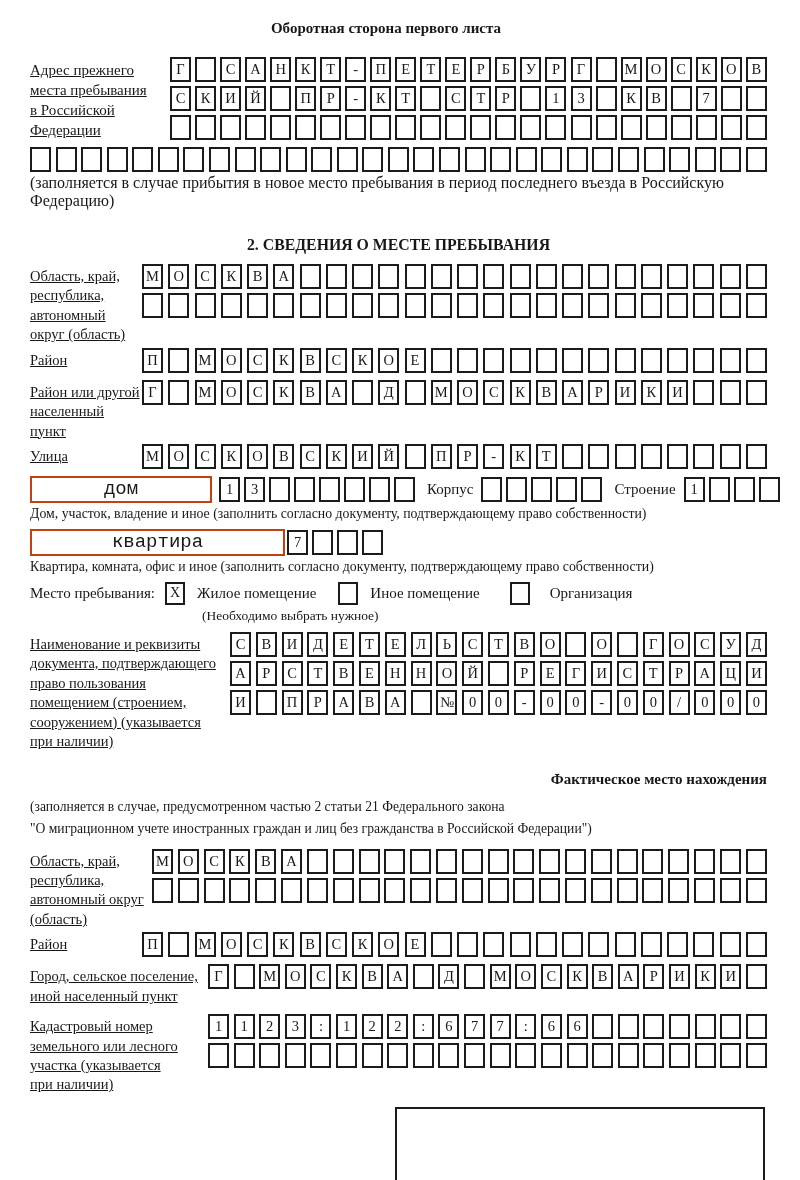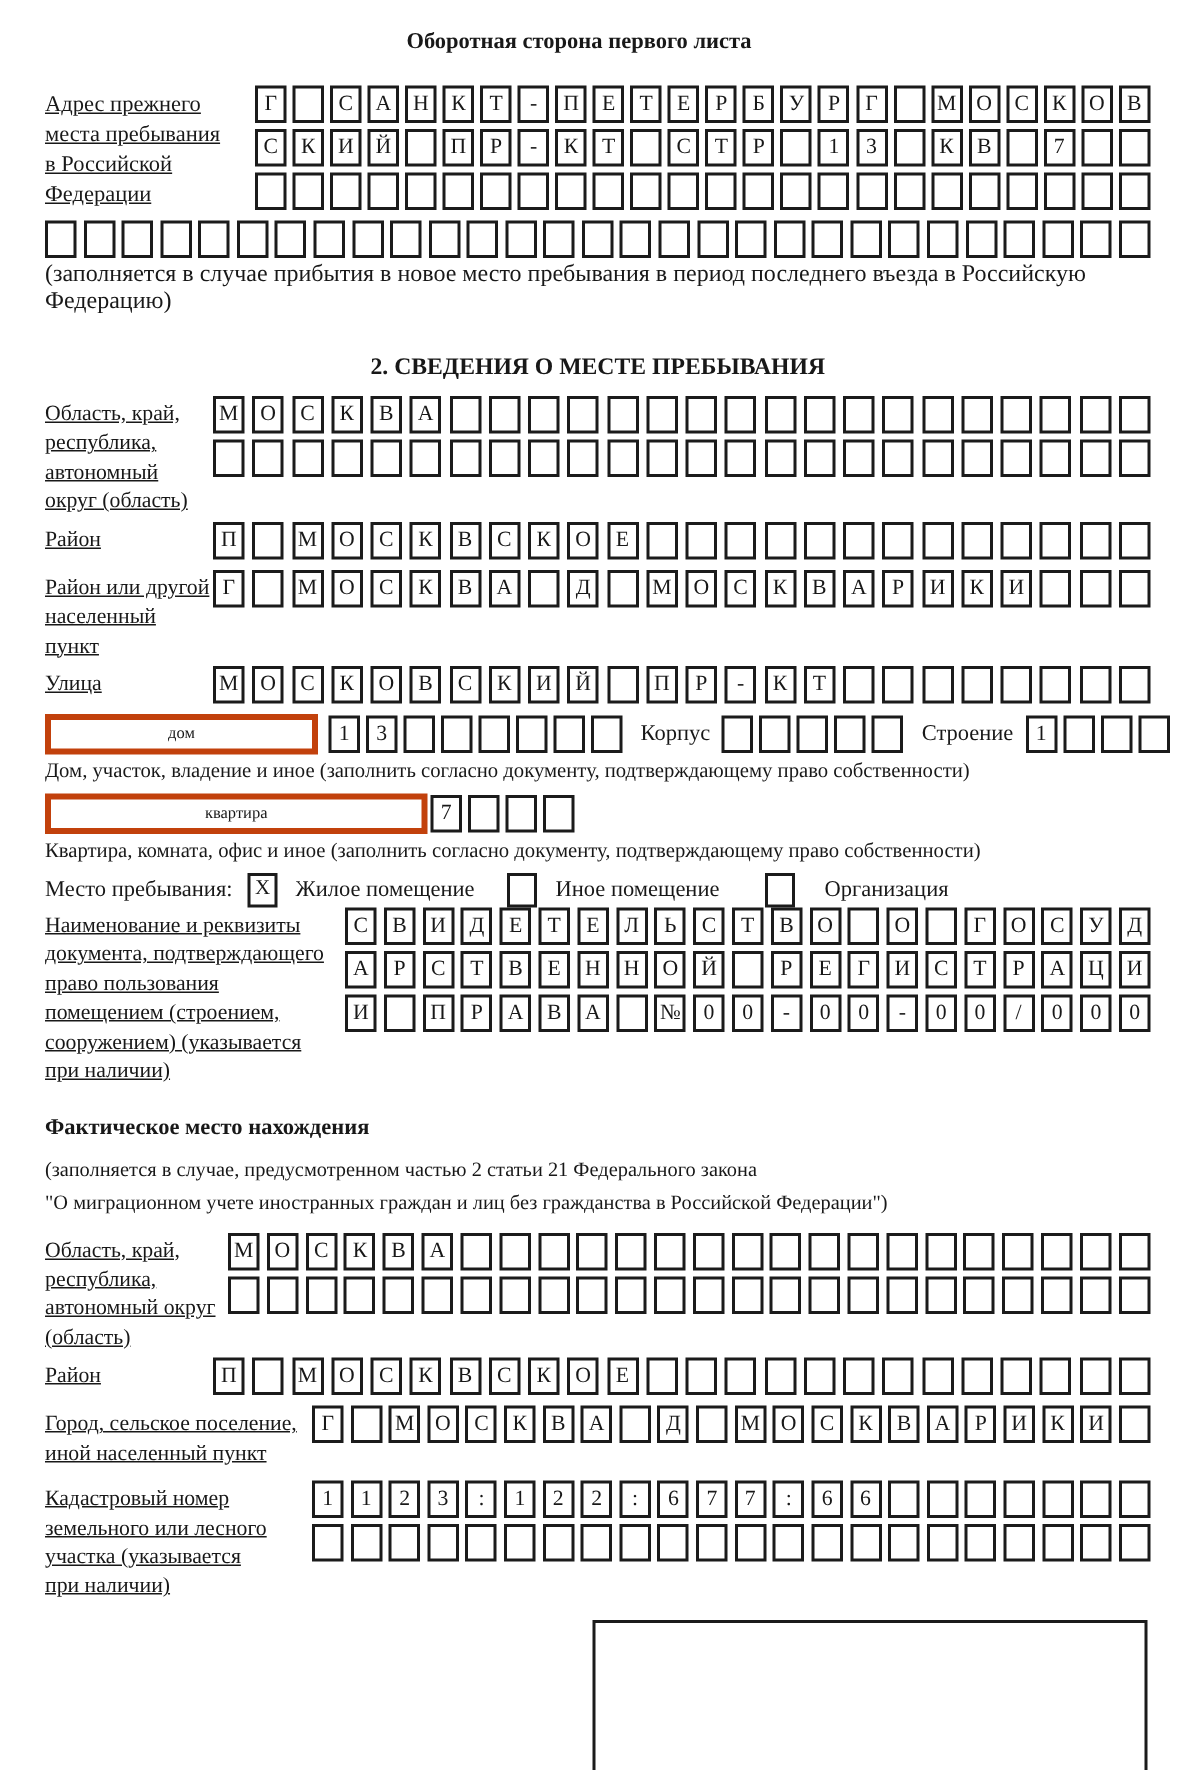--- a/index.html
+++ b/index.html
@@ -26,8 +26,8 @@
   .sub-note{text-align:left;font-size:13.6px;line-height:1.55;margin:0 0 10px 0;}
 
   .house-row{display:flex;align-items:center;margin:3px 0 3px 0;}
-  .labelbox{border:4px solid #c2410c;box-sizing:border-box;height:27px;display:flex;
-            align-items:center;justify-content:center;font-size:11px;flex:none;}
+  .labelbox{border:2px solid #c2410c;box-sizing:border-box;height:27px;display:flex;
+            align-items:center;justify-content:center;font-size:19px;flex:none;font-family:Liberation Mono, monospace;}
   .lb-dom{width:182px;margin-right:7px;}
   .lb-kv{width:255px;margin-right:2px;}
   .cellgroup{display:flex;gap:4px;flex:none;}

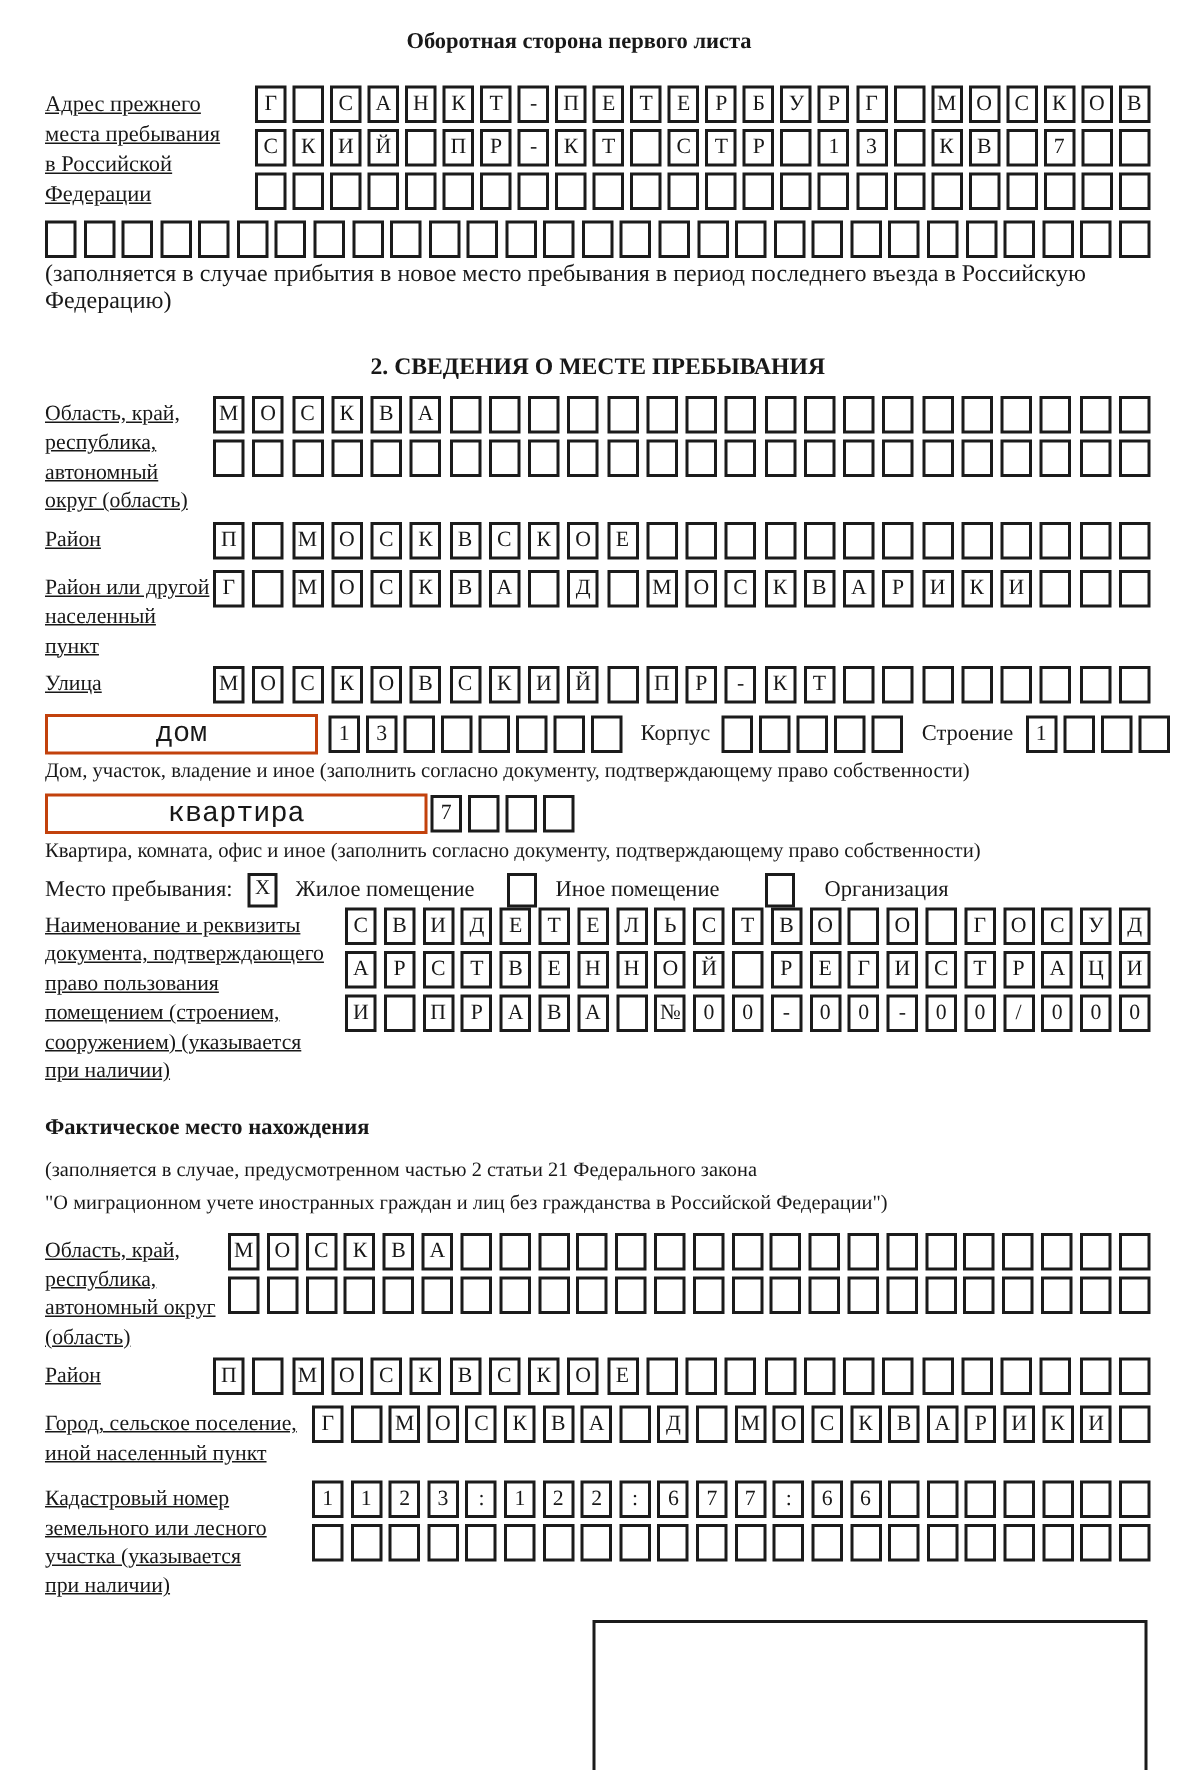--- a/index.html
+++ b/index.html
@@ -380,6 +380,7 @@
     <span class="chkbox chk-gap" style="margin-left:30px;margin-right:20px;"></span>
     <span>Организация</span>
   </div>
+  <div class="stay-note">(Необходимо выбрать нужное)</div>
 
   <div class="frow b-doc">
     <div class="flabel">Наименование и реквизиты

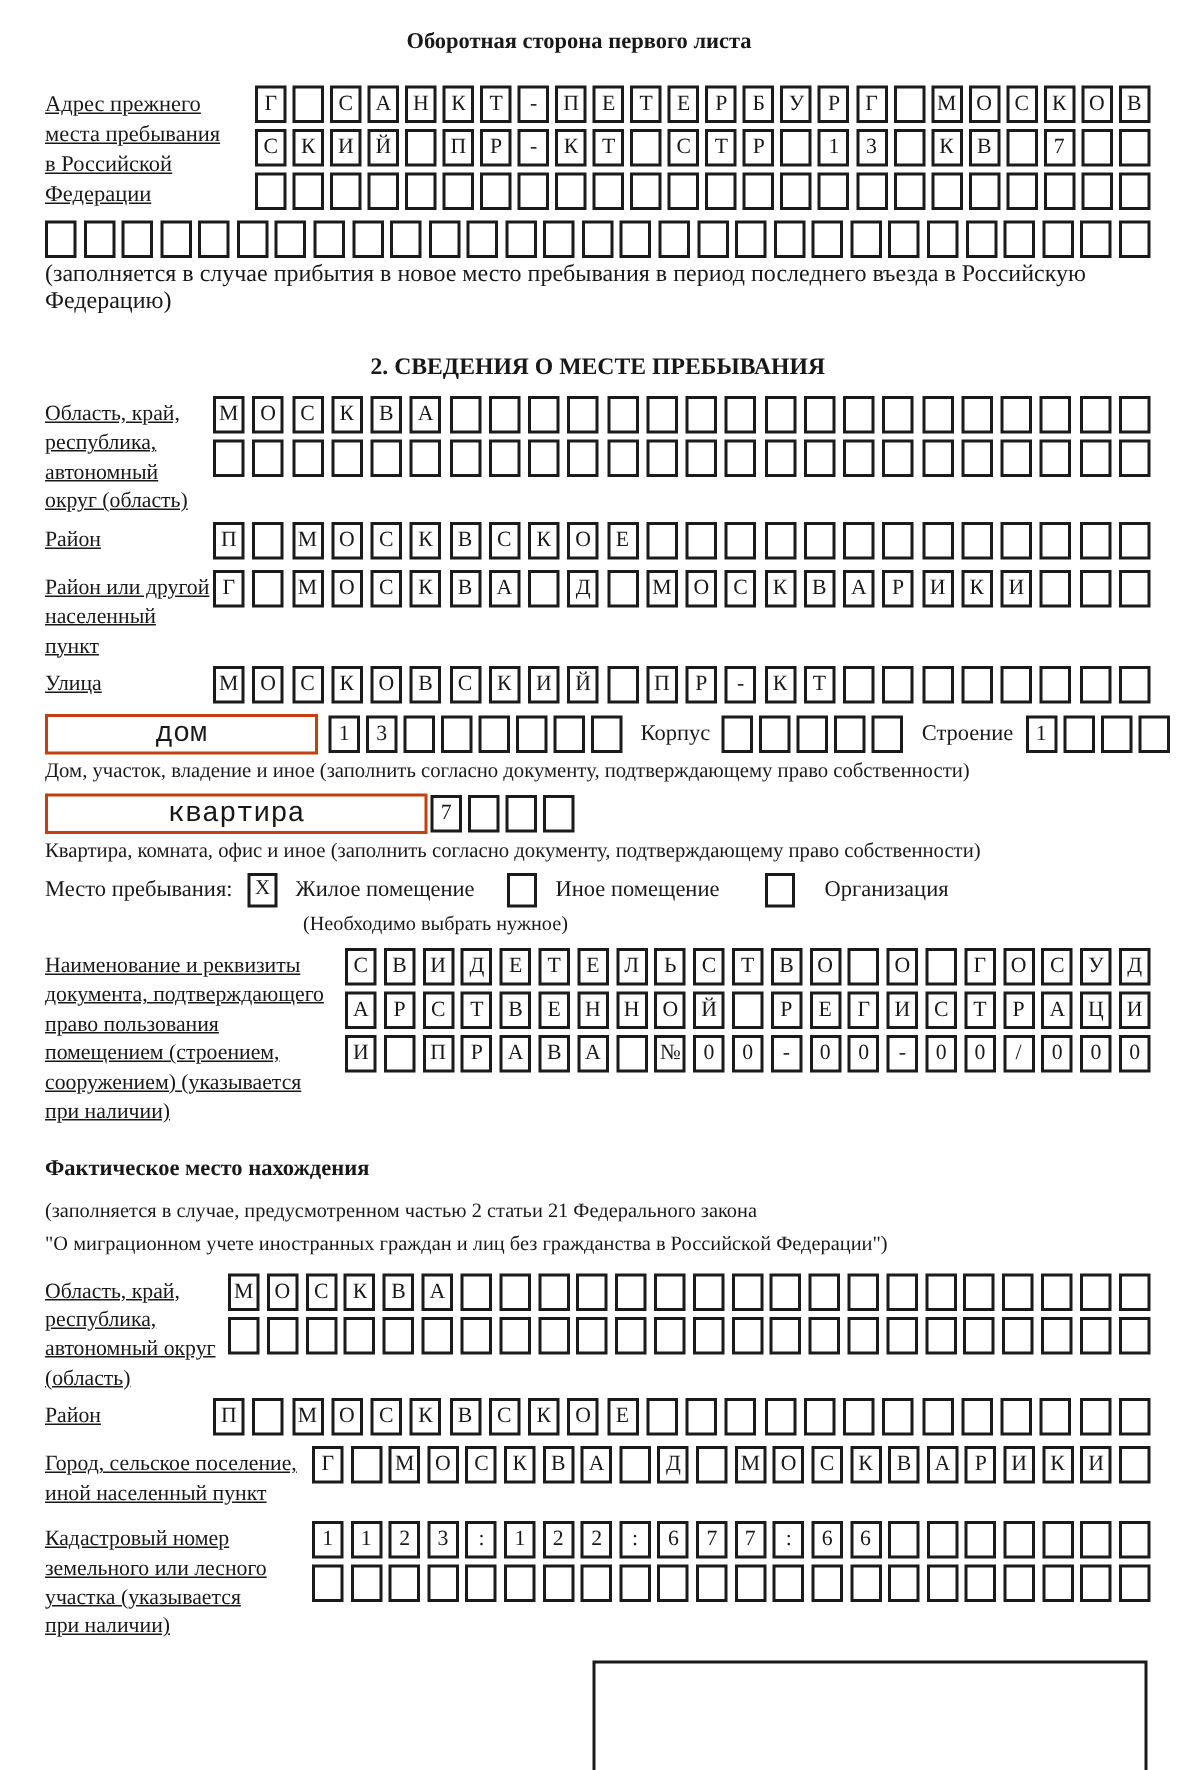--- a/index.html
+++ b/index.html
@@ -22,7 +22,7 @@
   .fullrow{margin:2px 0 2px 0;}
   .note-center{text-align:left;font-size:16px;margin:2px 0 26px 0;}
   .sec-title{text-align:center;font-weight:bold;font-size:15.8px;margin:14px 0 10px 0;}
-  .sub-title{text-align:left;font-weight:bold;font-size:15px;margin:20px 0 8px 0;}
+  .sub-title{text-align:right;font-weight:bold;font-size:15px;margin:20px 0 8px 0;}
   .sub-note{text-align:left;font-size:13.6px;line-height:1.55;margin:0 0 10px 0;}
 
   .house-row{display:flex;align-items:center;margin:3px 0 3px 0;}

